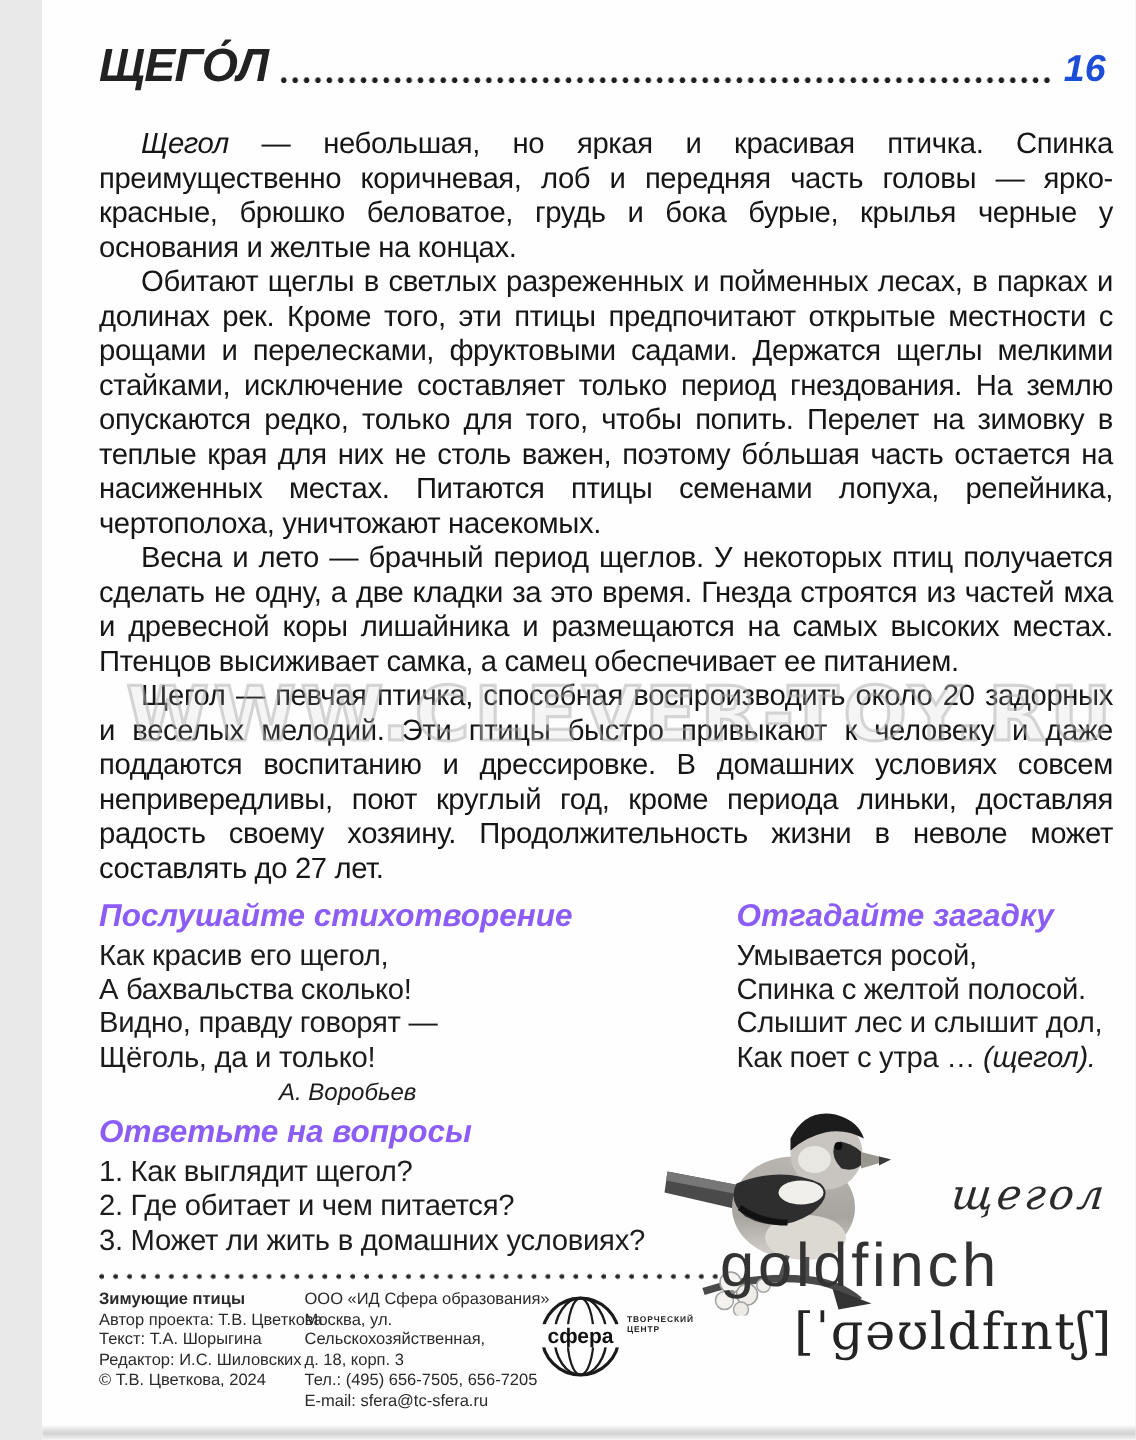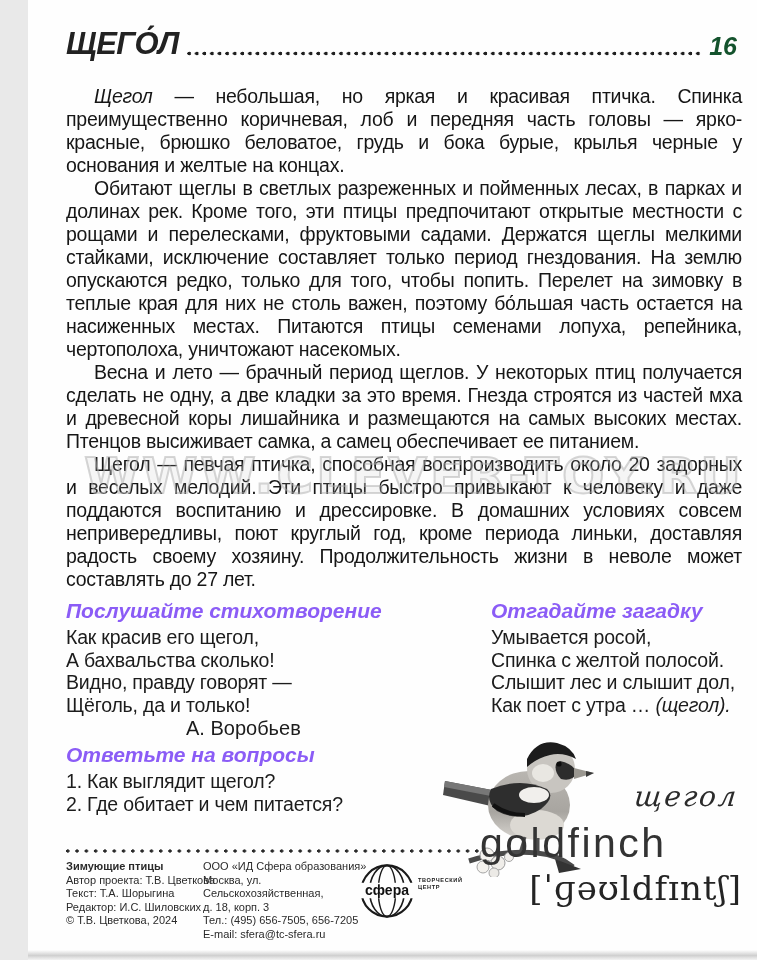--- a/index.html
+++ b/index.html
@@ -28,7 +28,7 @@
     background-size:7.6px 5px;background-repeat:repeat-x;
   }
   .page-num{
-    font-size:25px;font-style:italic;font-weight:bold;color:#14532d;
+    font-size:25px;font-style:italic;font-weight:bold;color:#1d4ed8;
     line-height:26px;margin-bottom:1px;
   }
   

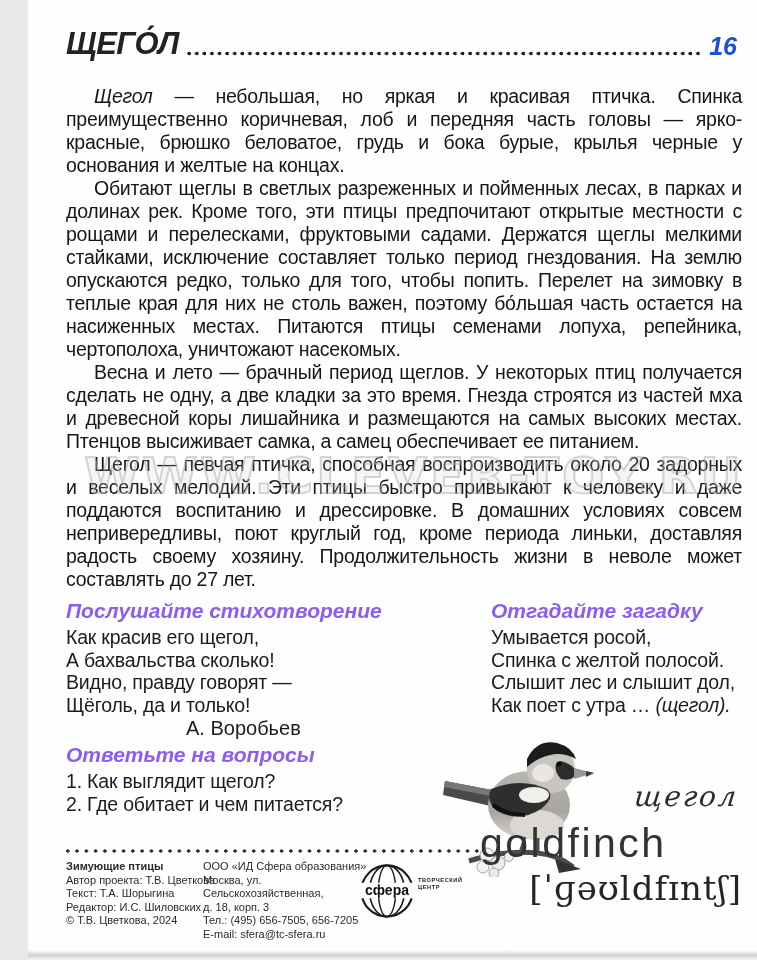--- a/index.html
+++ b/index.html
@@ -64,7 +64,7 @@
   }
   .verse-line{font-size:19.5px;line-height:22.6px;letter-spacing:-0.2px;}
   .poem-author{
-    font-size:20px;line-height:23px;
+    font-size:16px;font-style:italic;line-height:23px;
     padding-left:120px;margin-top:1px;
   }
   .riddle-answer{font-style:italic;}

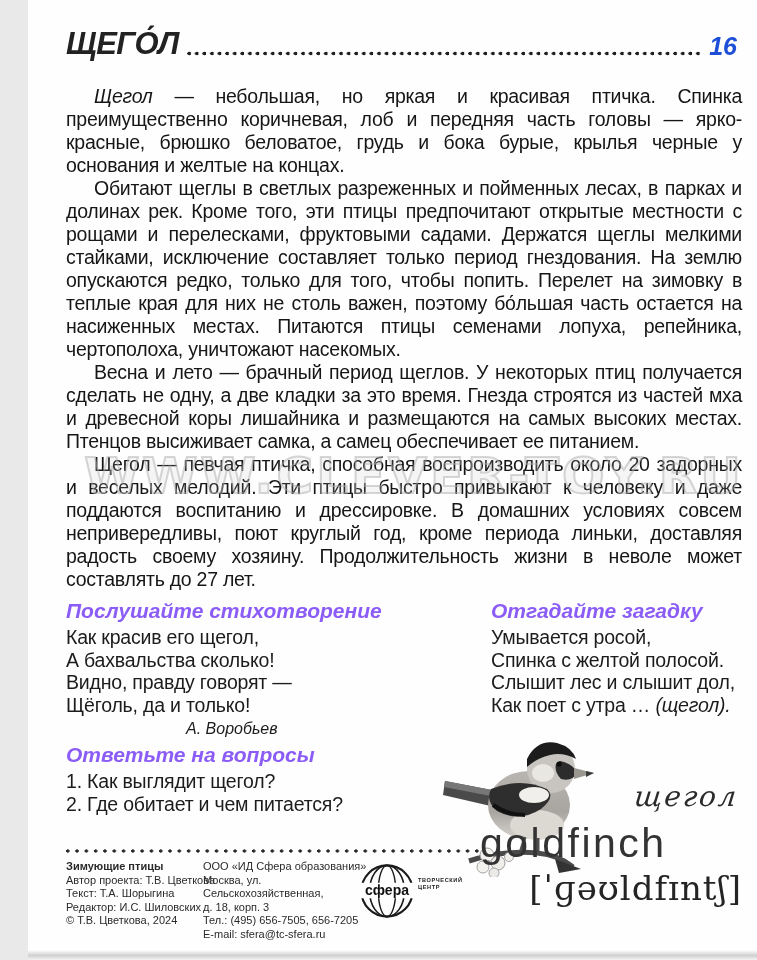--- a/index.html
+++ b/index.html
@@ -162,6 +162,7 @@
     <div class="sec-heading">Ответьте на вопросы</div>
     <div class="question-line">1. Как выглядит щегол?</div>
     <div class="question-line">2. Где обитает и чем питается?</div>
+    <div class="question-line">3. Может ли жить в домашних условиях?</div>
   </div>
 
   <div class="bird-wrap">

